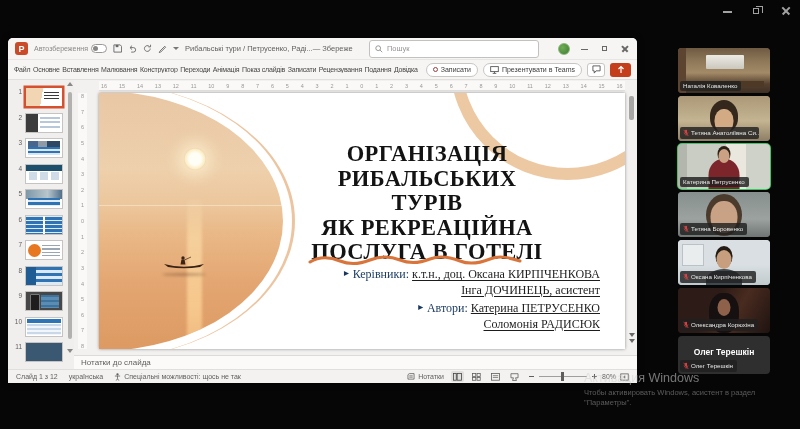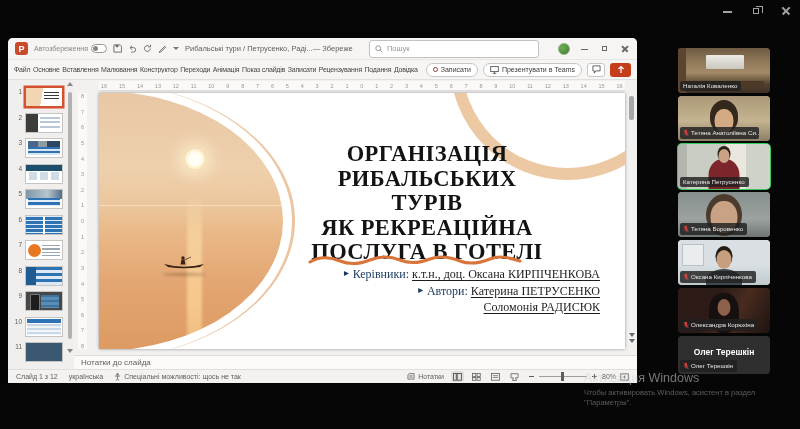--- a/index.html
+++ b/index.html
@@ -414,6 +414,9 @@
                 <span class="cname">к.т.н., доц. Оксана КИРПІЧЕНКОВА</span>
               </div>
               <div>
+                <span class="cname">Інга ДОЧИНЕЦЬ, асистент</span>
+              </div>
+              <div>
                 <span class="bullet">►</span><span class="clabel">Автори:</span>
                 <span class="cname">Катерина ПЕТРУСЕНКО</span>
               </div>

